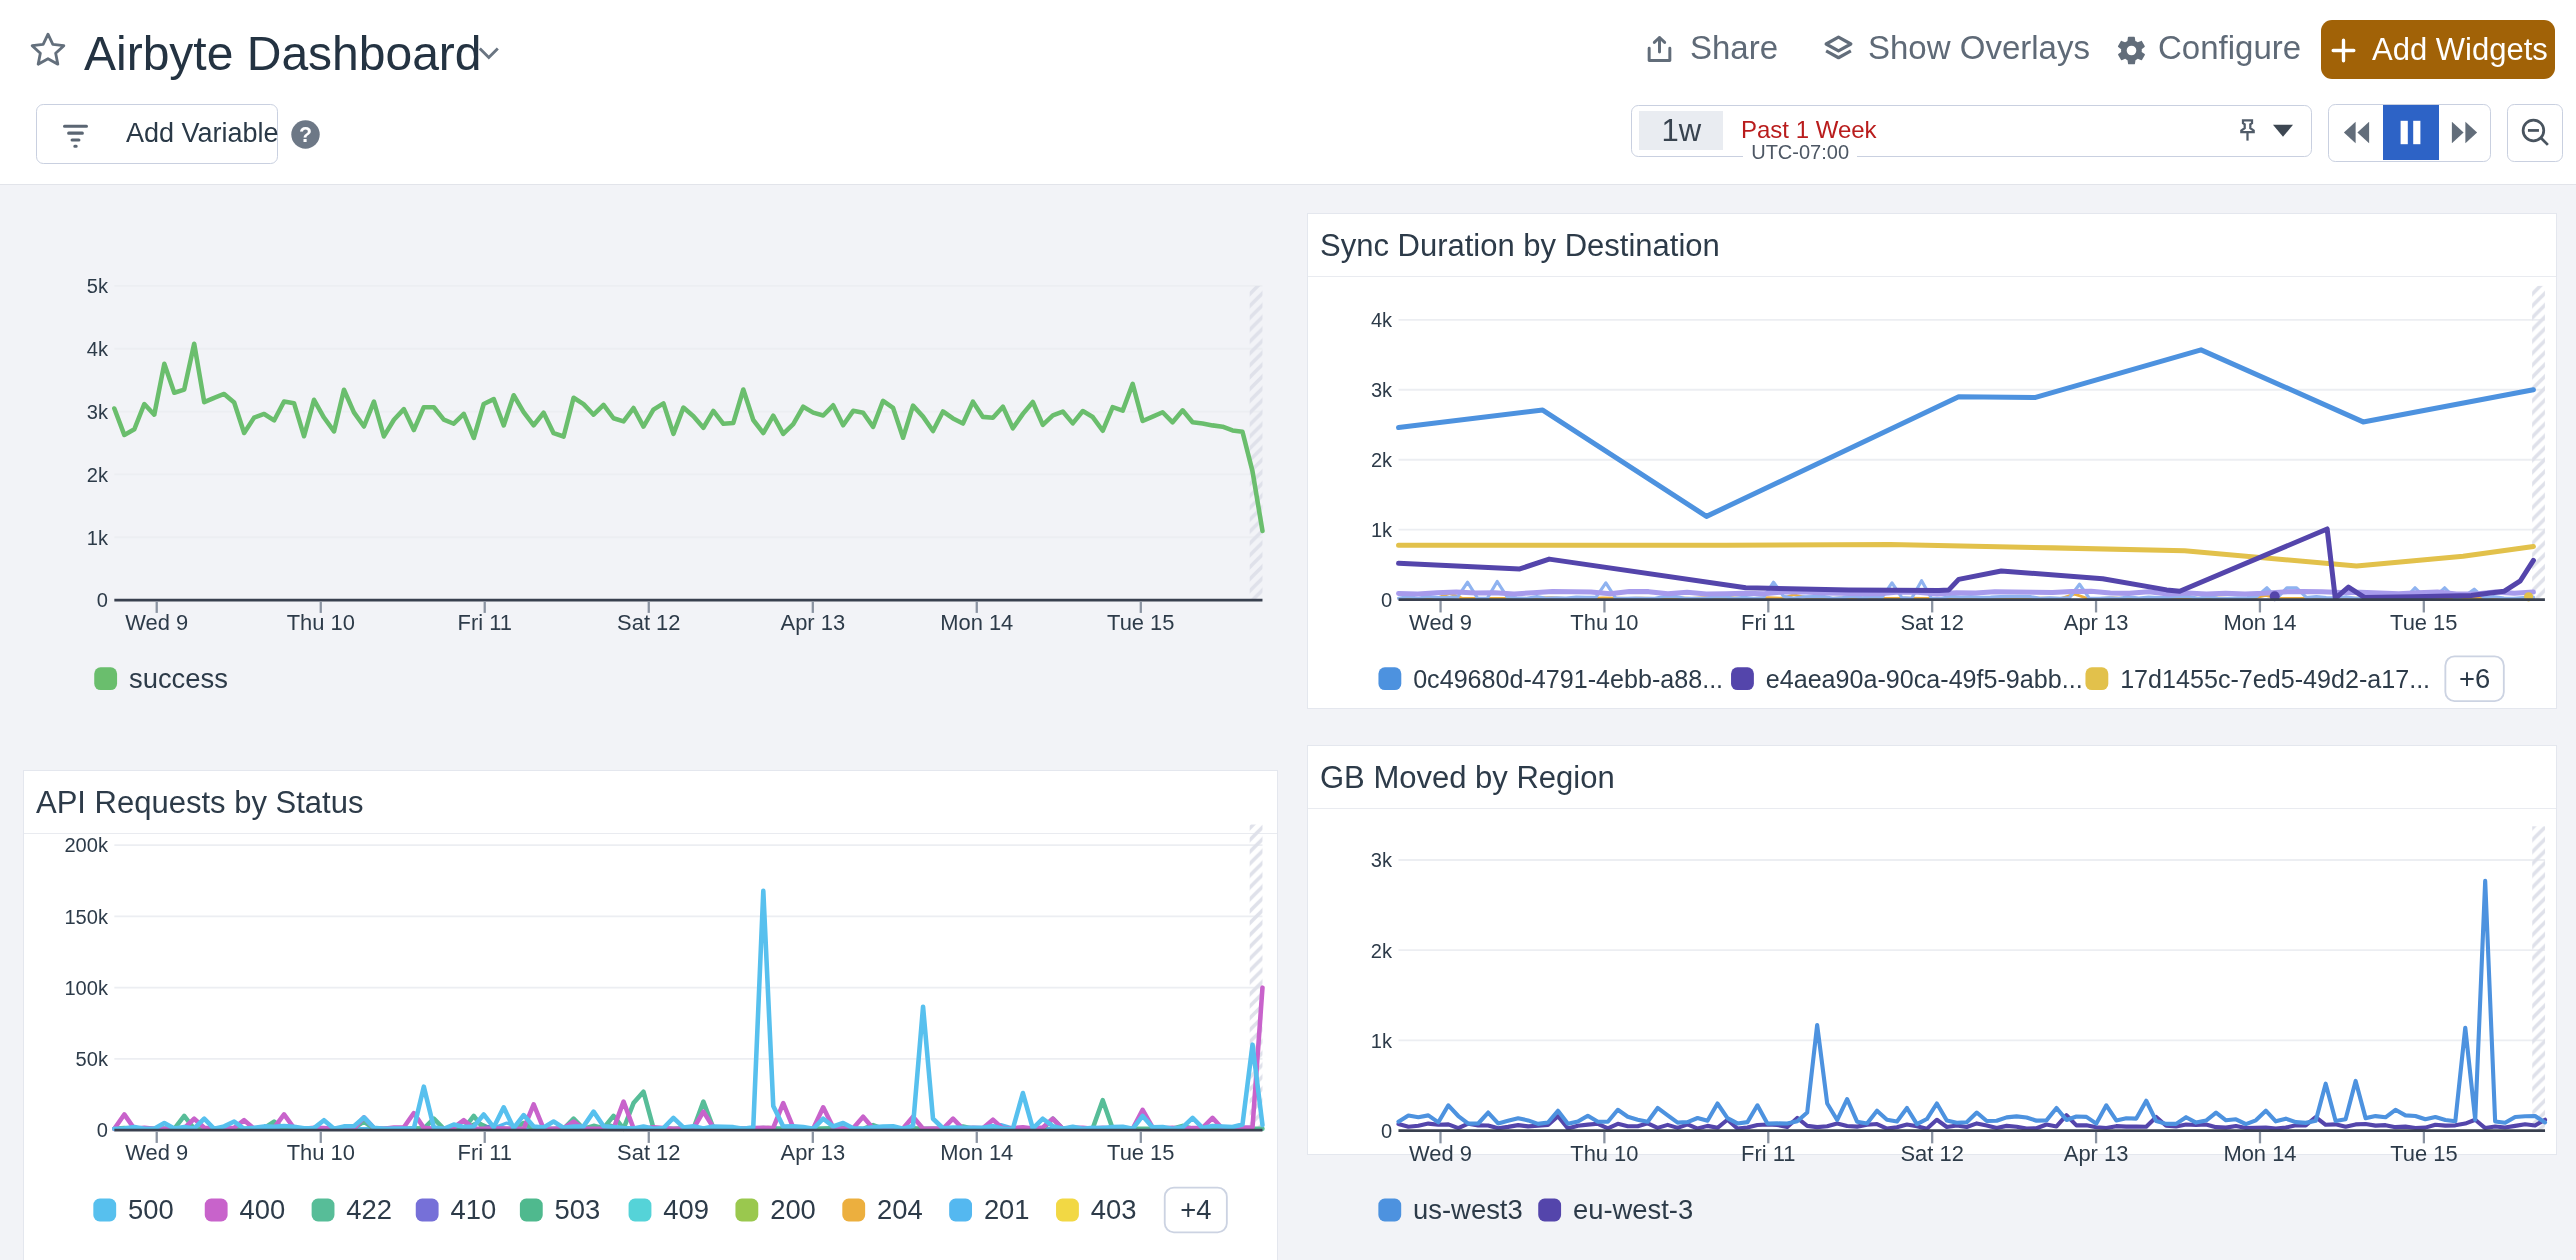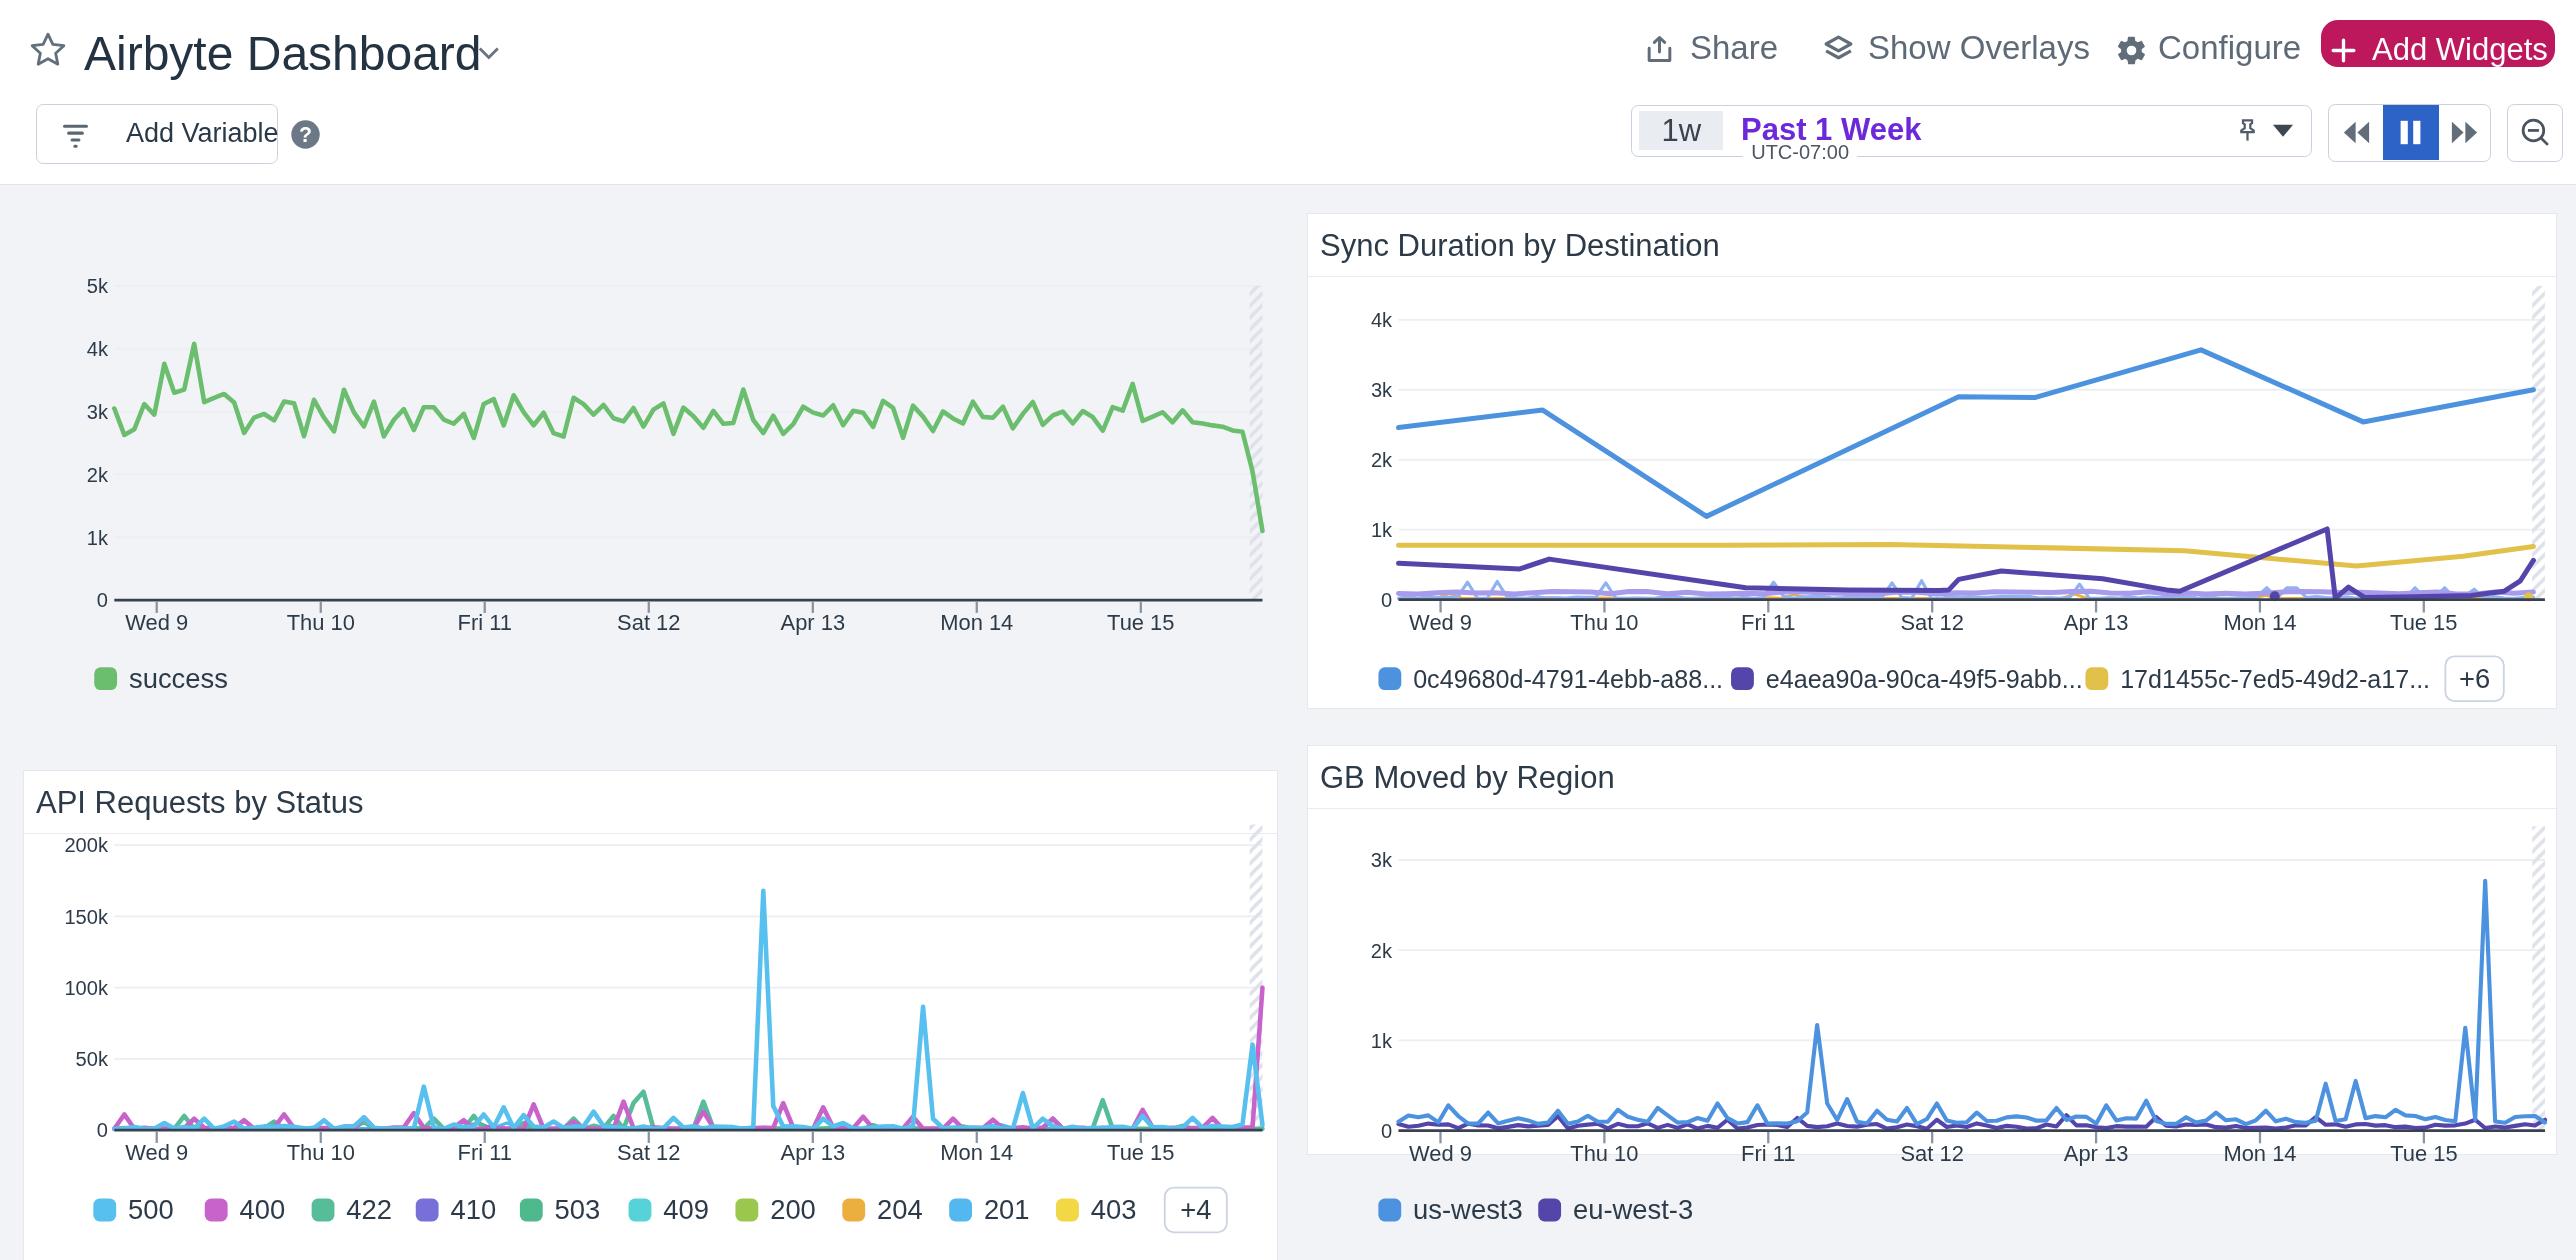--- a/index.html
+++ b/index.html
@@ -12,7 +12,7 @@
 svg text { font-family:"Liberation Sans", sans-serif; }
 .hdr-title { position:absolute; left:84px; top:25.6px; font-size:48px; color:#243342; }
 .gbtn { position:absolute; font-size:33px; color:#5f6a77; }
-.bluebtn { position:absolute; left:2321px; top:20px; width:234px; height:47px; background:#be185d; border-radius:17px; color:#fff; font-size:31px; line-height:59px; text-align:center; white-space:nowrap; }
+.bluebtn { position:absolute; left:2321px; top:20px; width:234px; height:59px; background:#a16207; border-radius:11px; color:#fff; font-size:31px; line-height:59px; text-align:center; white-space:nowrap; }
 .addvar { position:absolute; left:36px; top:104px; width:242px; height:60px; border:1.8px solid #c9d0e0; border-radius:7.3px; background:#fff;padding-left:39px; }
 .addvar span { position:absolute; left:89px; top:0; line-height:57px; font-size:27px; color:#2a3947; white-space:nowrap; }
 .timebox { position:absolute; left:1631px; top:105px; width:681px; height:52px; border:1.8px solid #c9d0e0; border-radius:7.3px; background:#fff; }

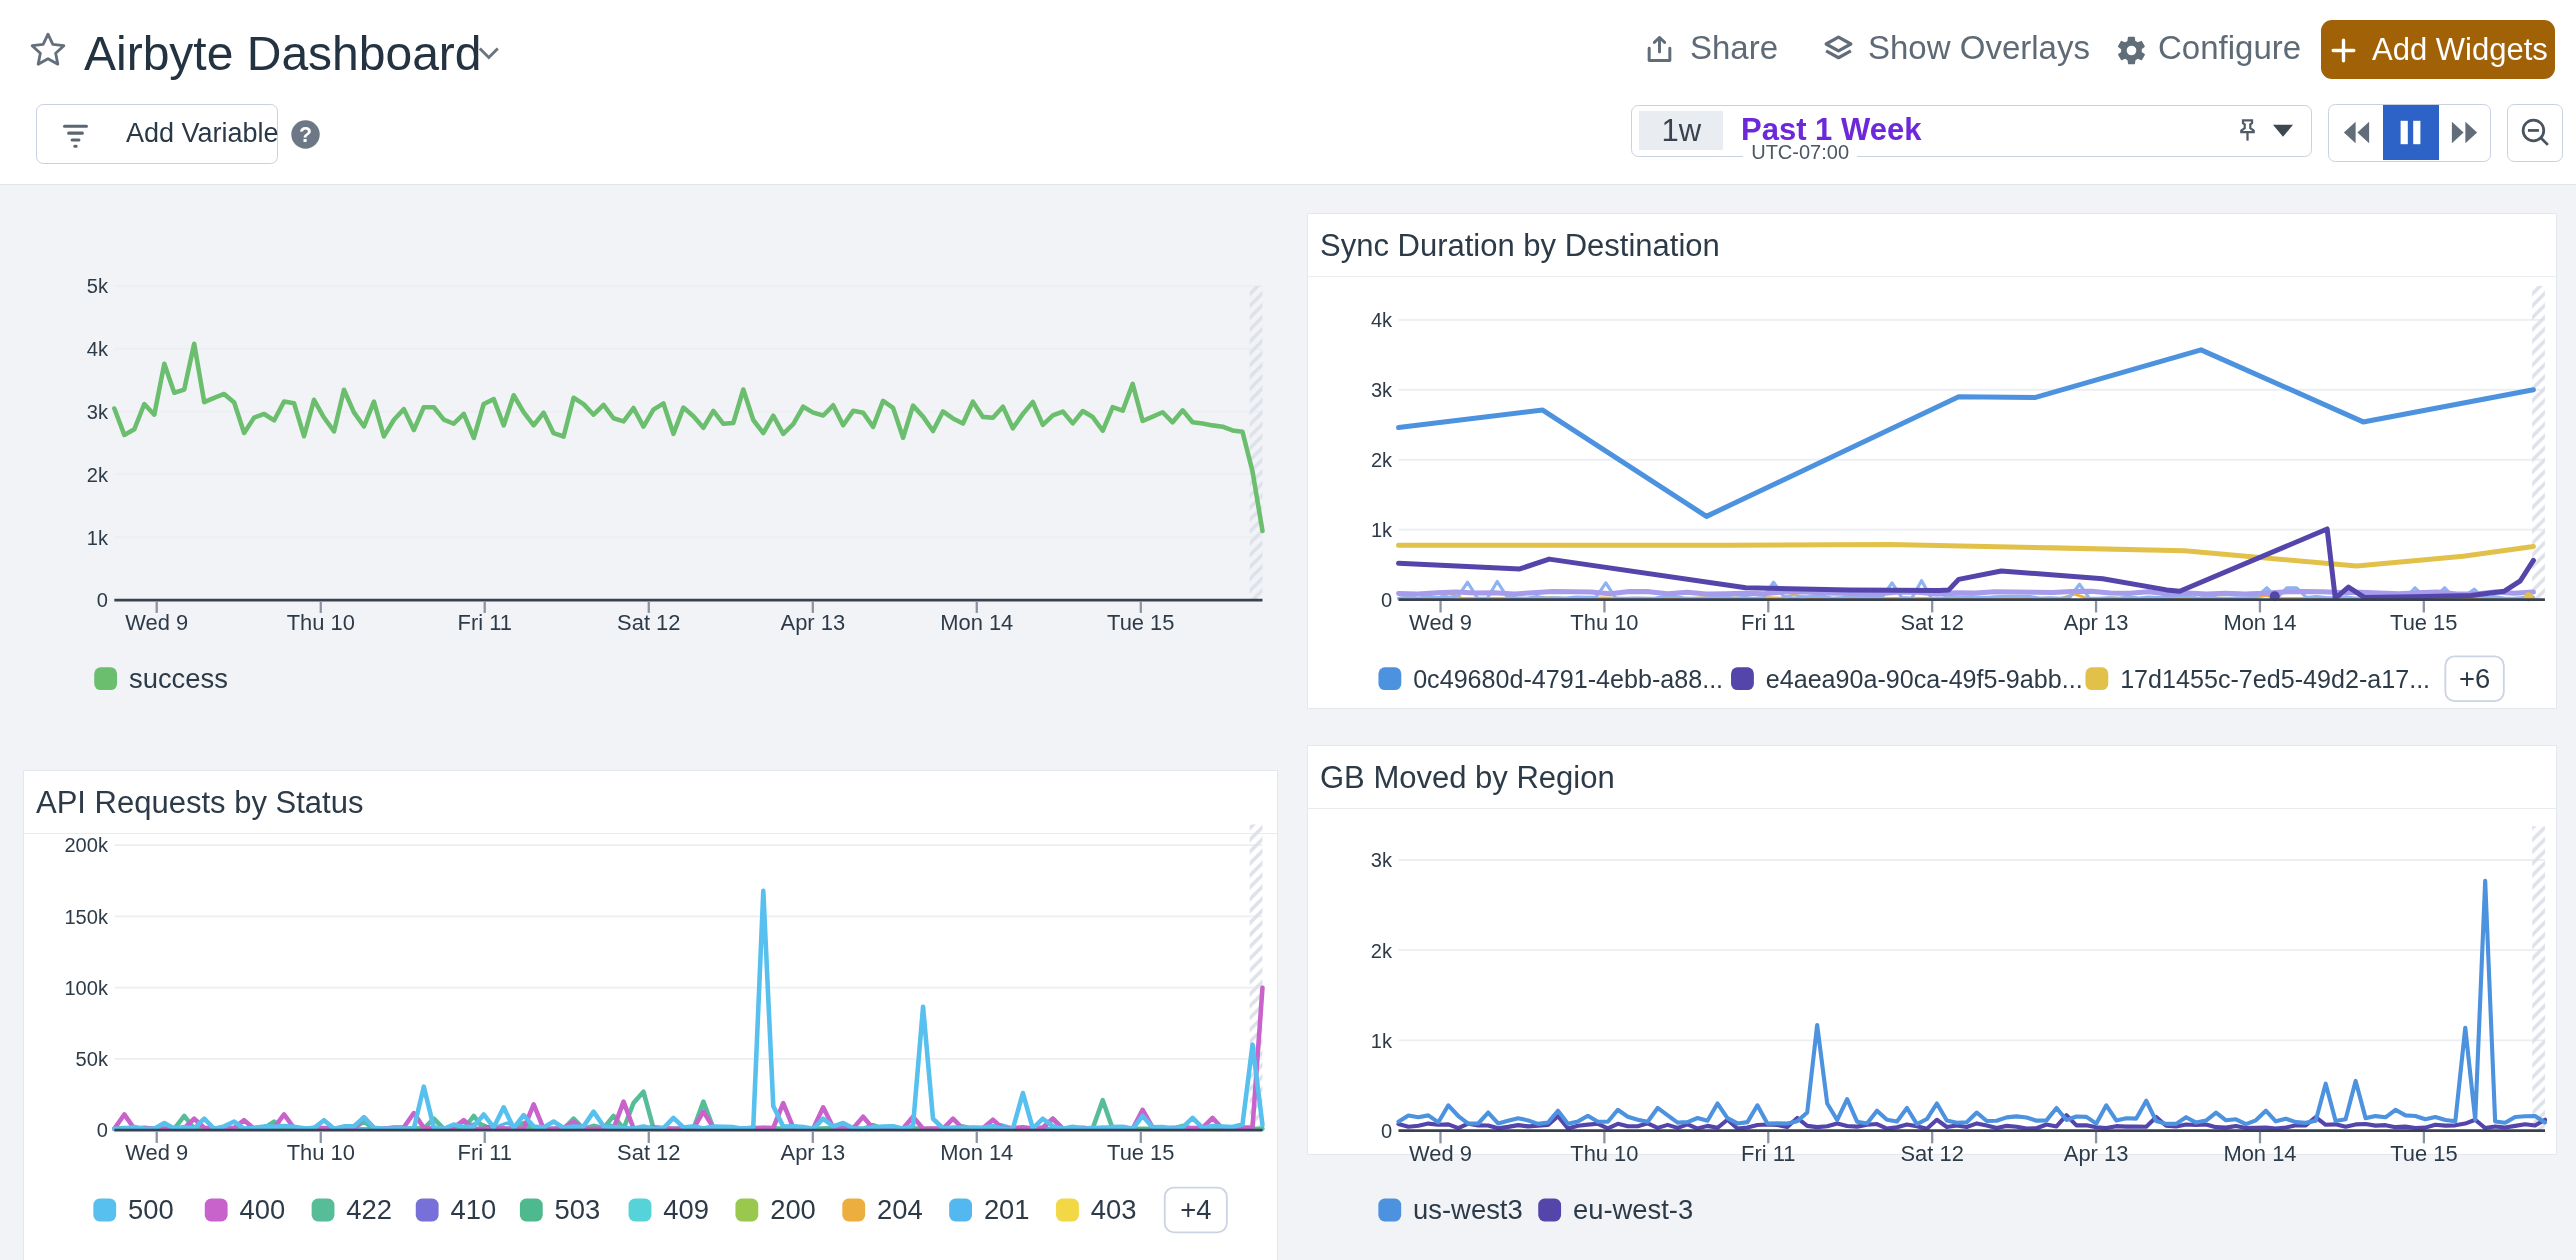--- a/index.html
+++ b/index.html
@@ -18,7 +18,7 @@
 .timebox { position:absolute; left:1631px; top:105px; width:681px; height:52px; border:1.8px solid #c9d0e0; border-radius:7.3px; background:#fff; }
 .utc { position:absolute; left:1743px; top:94px; padding:0 8.2px; background:#fff; font-size:20px; color:#4d5764;margin-top:47px; }
 .badge1w { position:absolute; left:7.3px; top:4.6px; width:84px; height:39px; background:#e9ecf1; border-radius:0; text-align:center; line-height:39px; font-size:31px; color:#38434f; }
-.pastweek { position:absolute; left:109px; top:0; line-height:48px; font-size:31px; color:#6d28d9;font-weight:bold; }
+.pastweek { position:absolute; left:109px; top:0; line-height:48px; font-size:24px; color:#b91c1c; }
 .playgrp { position:absolute; left:2328px; top:104px; width:163px; height:58px; border:1.8px solid #c9d0e0; border-radius:7.3px; background:#fff; overflow:hidden; }
 .pauseseg { position:absolute; left:54px; top:0; width:56px; height:55px; background:#2d63c6; }
 .zoombtn { position:absolute; left:2507px; top:104px; width:56px; height:58px; border:1.8px solid #c9d0e0; border-radius:7.3px; background:#fff; }

